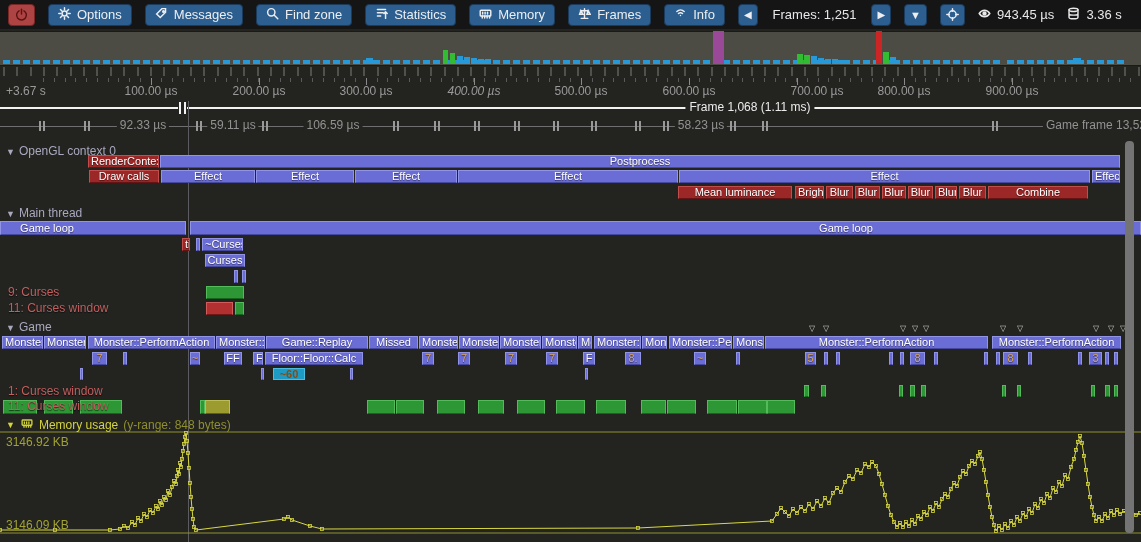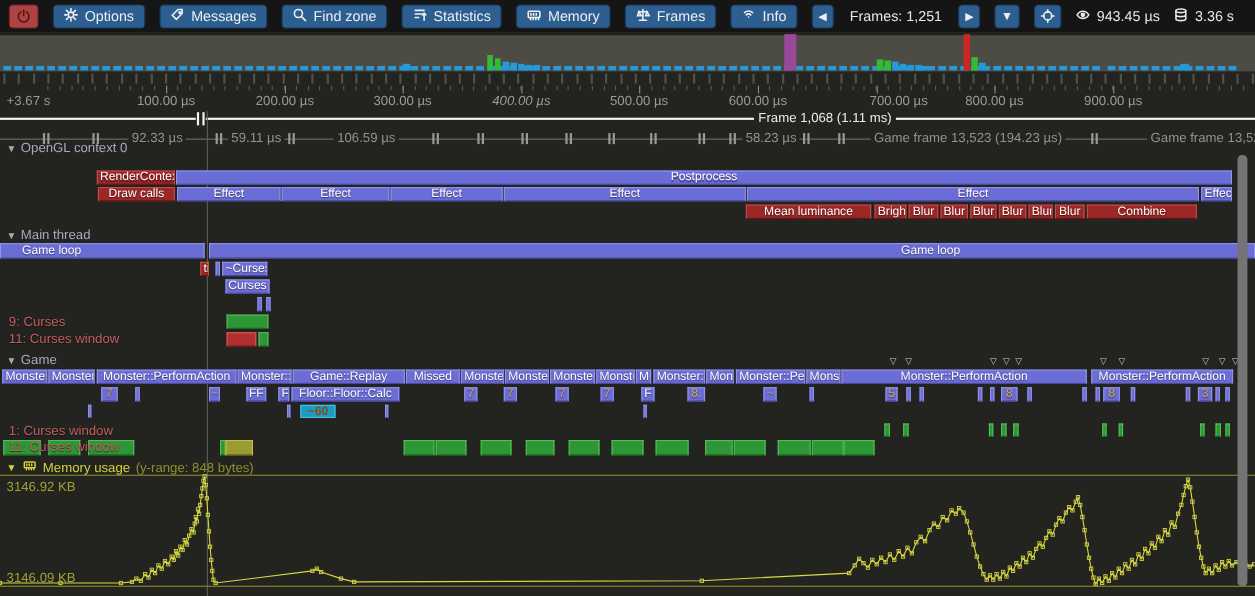--- a/index.html
+++ b/index.html
@@ -537,7 +537,6 @@
       <div class="sub-label" style="left: 233px; top: 118px;">59.11 µs</div>
       <div class="sub-label" style="left: 333px; top: 118px;">106.59 µs</div>
       <div class="sub-label" style="left: 701px; top: 118px;">58.23 µs</div>
-      <div class="sub-label" style="left: 880px; top: 118px;">Game frame 13,523 (194.23 µs)</div>
       <div class="sub-label" style="left: 1103px; top: 118px;">Game frame 13,525 (</div>
     </div>
 

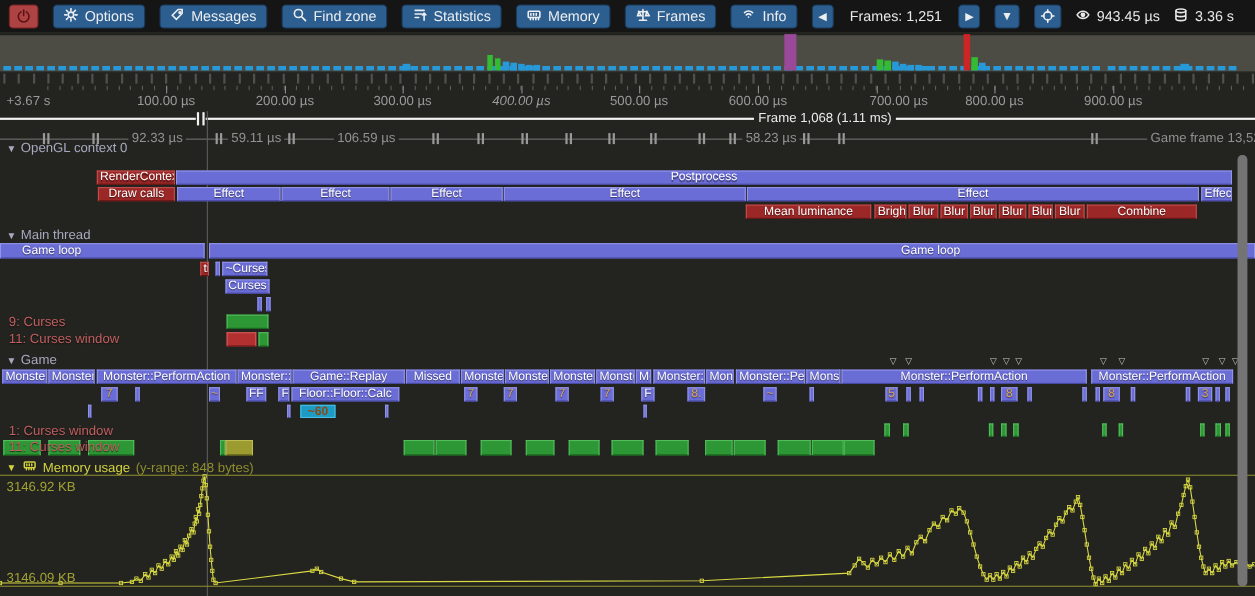--- a/index.html
+++ b/index.html
@@ -541,7 +541,7 @@
     </div>
 
   <div id="rows-layer">
-      <div class="section-header" style="top: 127px;"><span class="tri">▼</span><span>OpenGL context 0</span></div>
+      <div class="section-header" style="top: 144px;"><span class="tri">▼</span><span>OpenGL context 0</span></div>
       <div class="zone z-red clip" style="left: 88px; top: 155px; width: 71px; height: 13px;">
         <span>RenderContext</span>
       </div>

